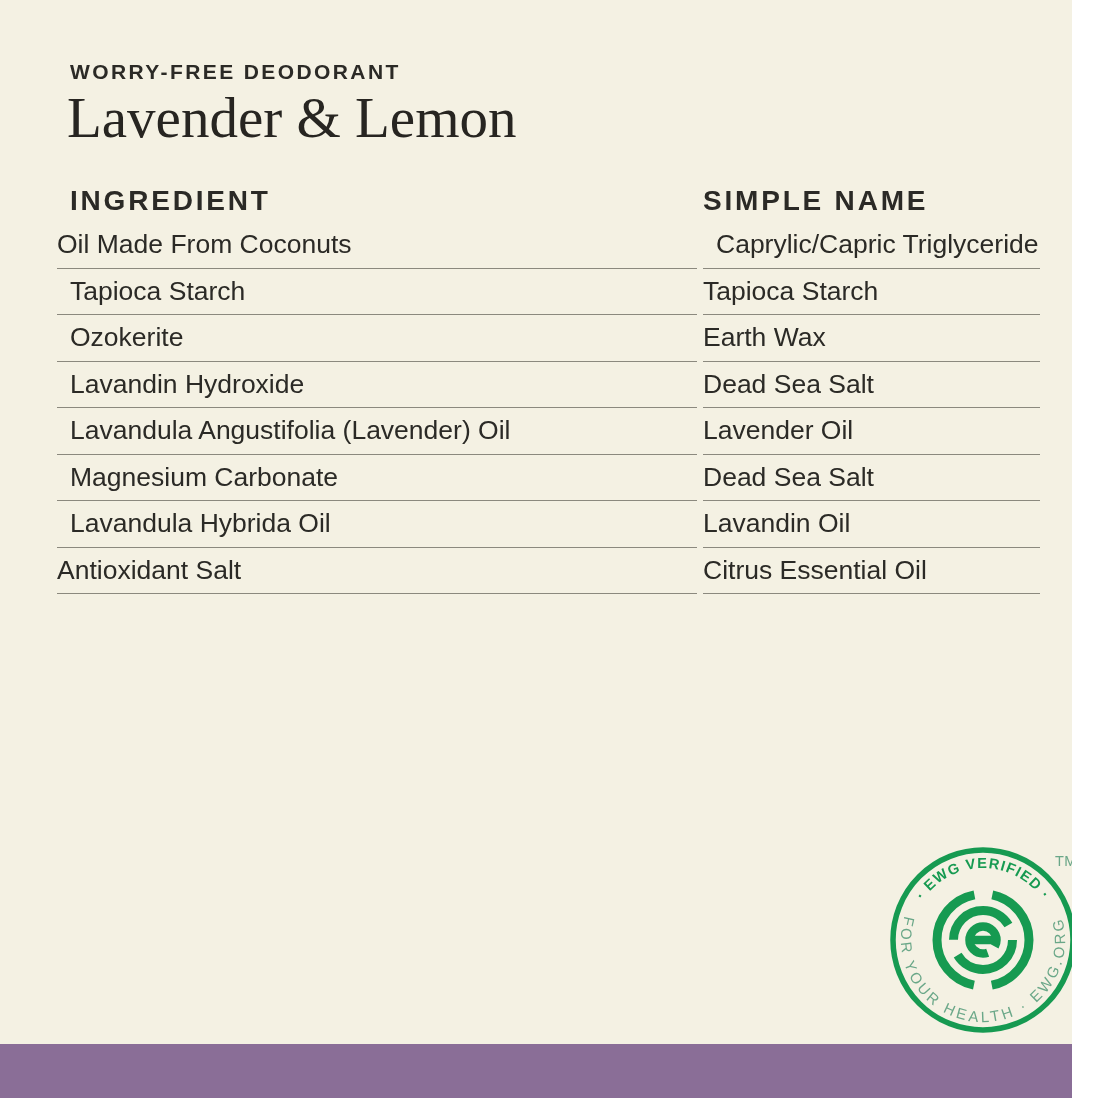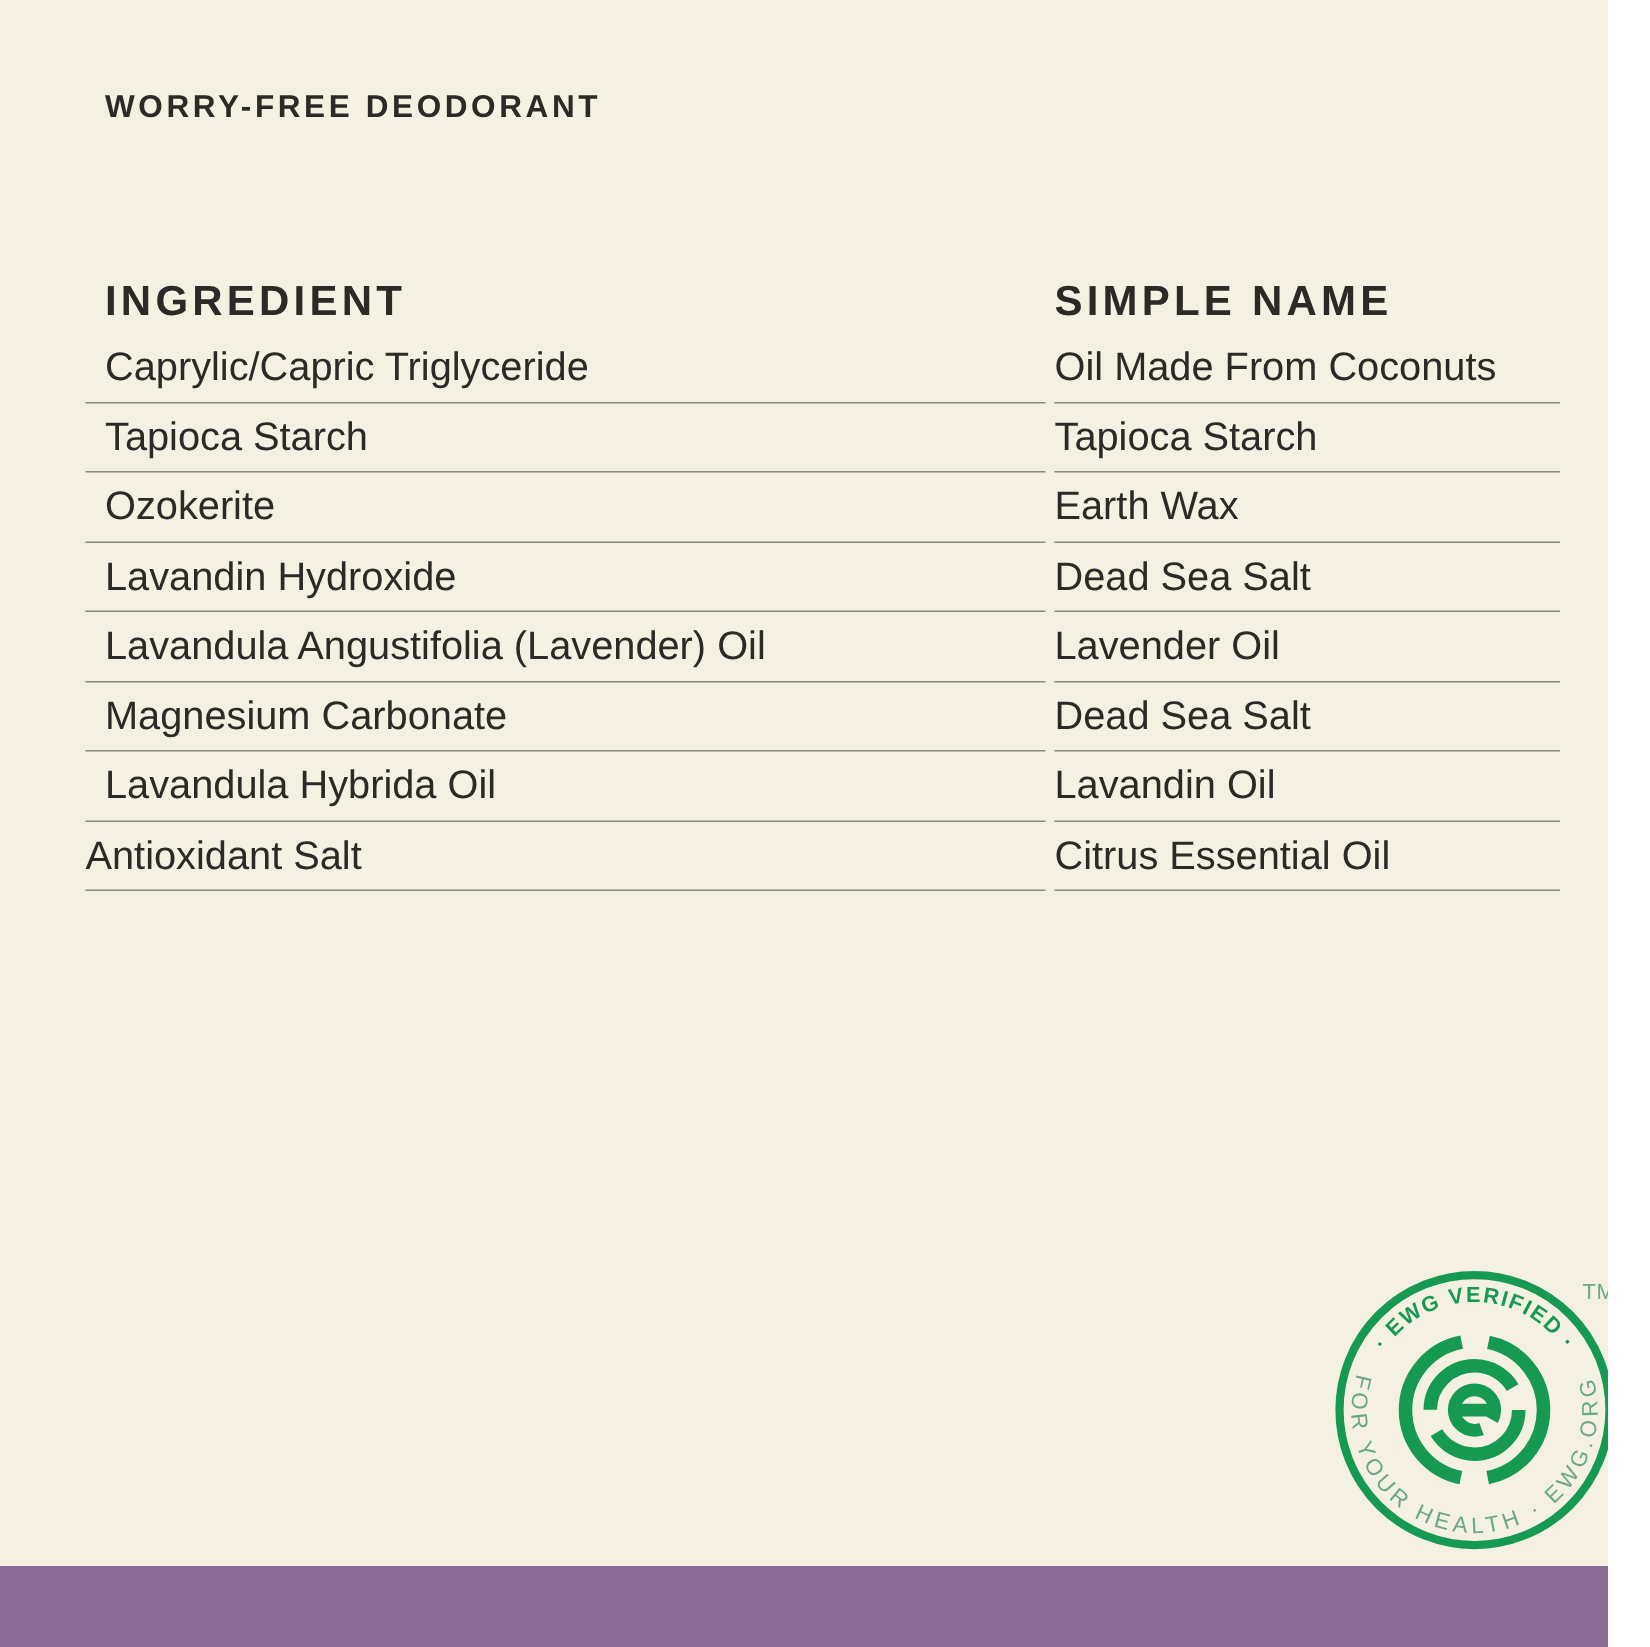--- a/index.html
+++ b/index.html
@@ -82,6 +82,7 @@
 <div class="page">
 
   <div class="eyebrow">WORRY-FREE DEODORANT</div>
+  <h1 class="title">Lavender &amp; Lemon</h1>
 
   <div class="ing-table">
     <div class="th col-ingredient">INGREDIENT</div>

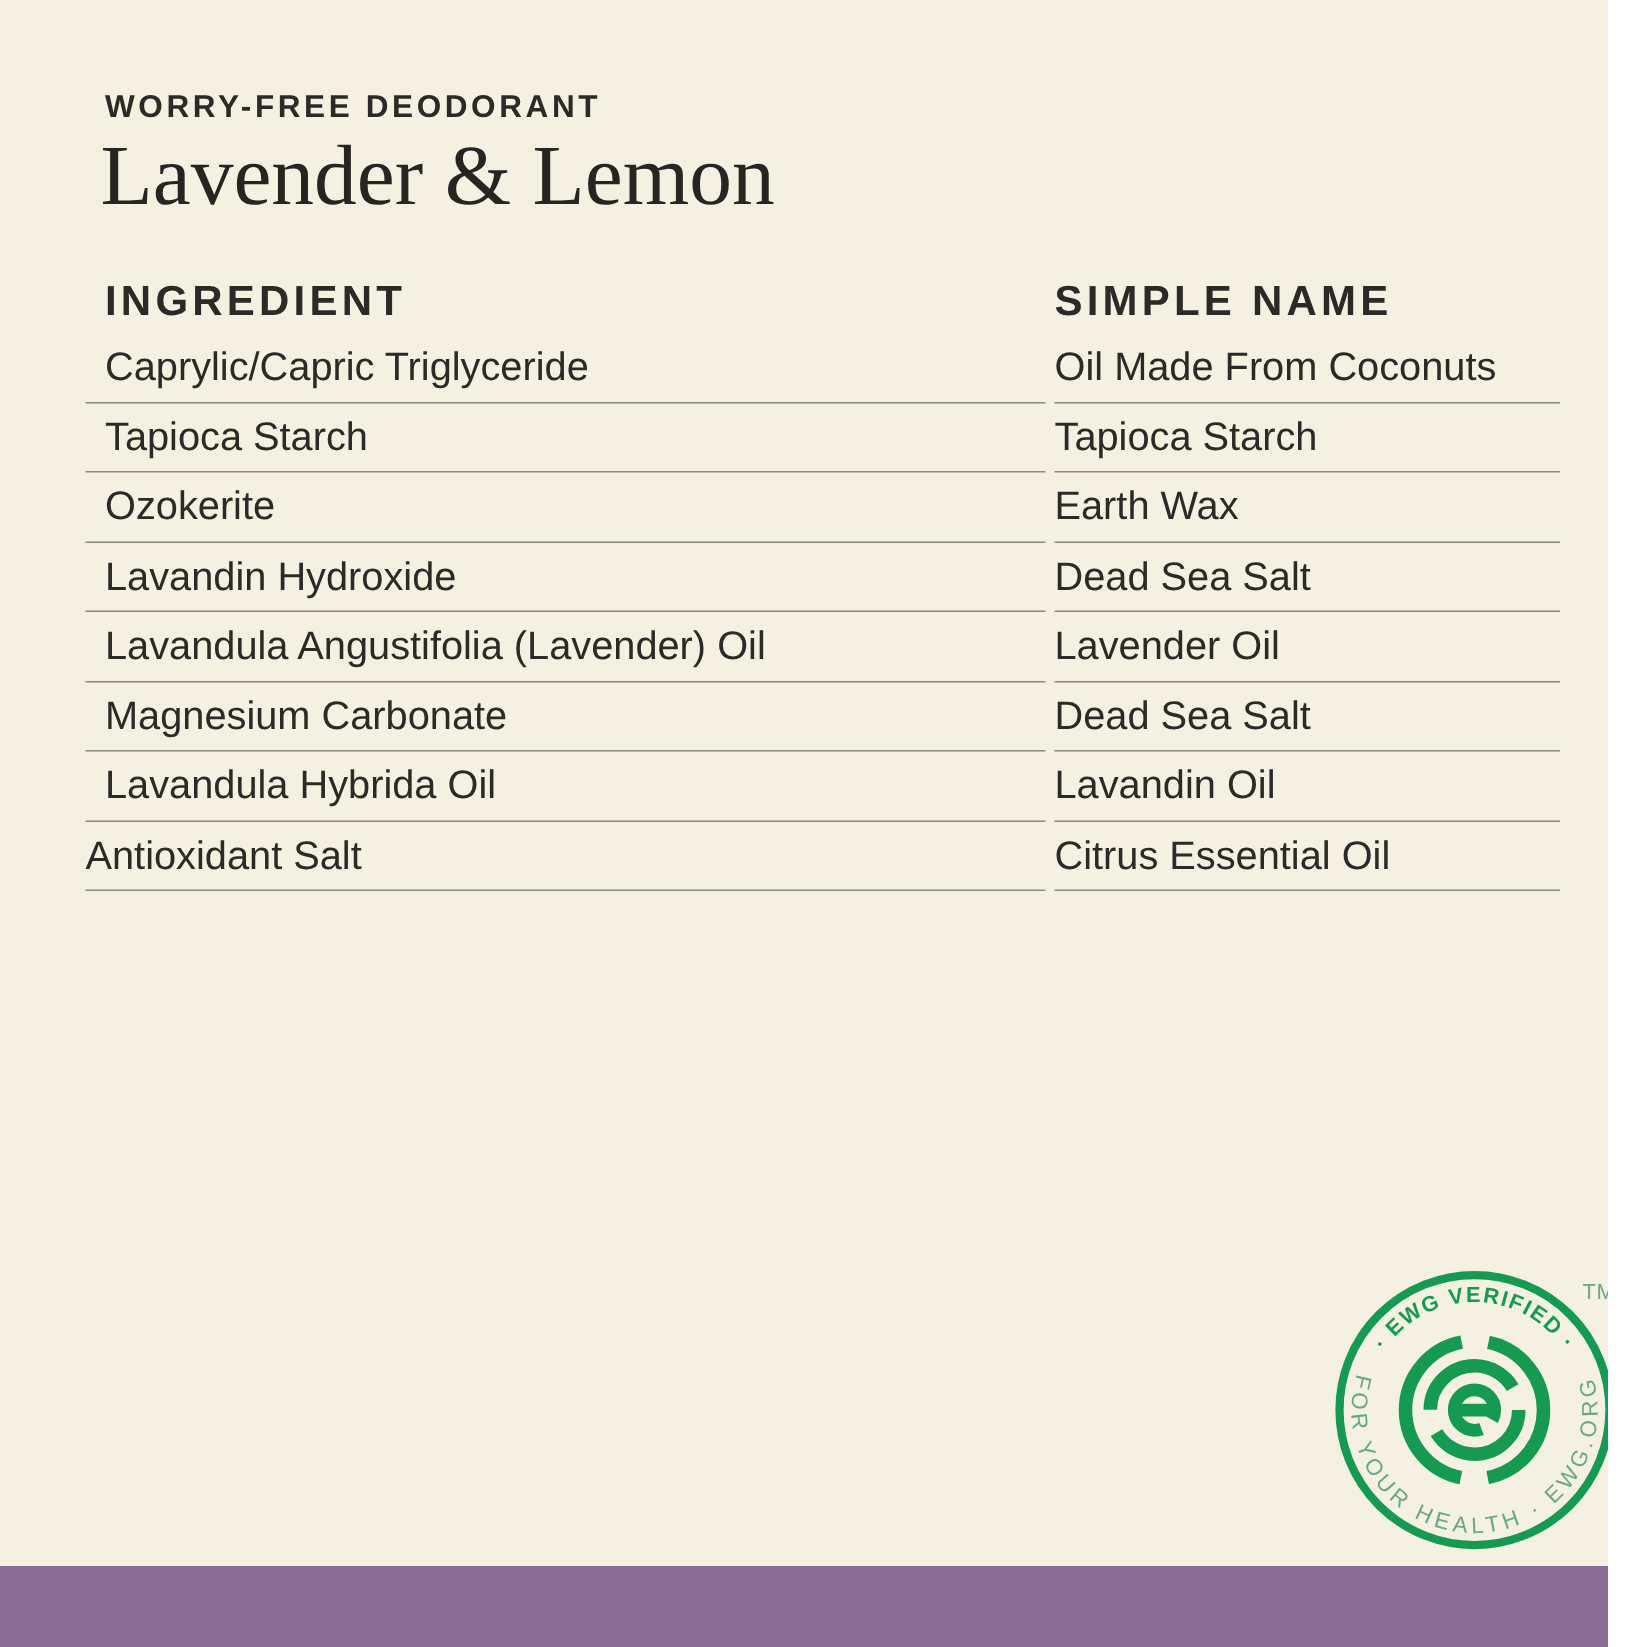--- a/index.html
+++ b/index.html
@@ -88,8 +88,8 @@
     <div class="th col-ingredient">INGREDIENT</div>
     <div class="th col-simple">SIMPLE NAME</div>
 
+    <div class="td col-simple">Oil Made From Coconuts</div>
     <div class="td col-ingredient">Caprylic/Capric Triglyceride</div>
-    <div class="td col-simple">Oil Made From Coconuts</div>
 
     <div class="td col-ingredient">Tapioca Starch</div>
     <div class="td col-simple">Tapioca Starch</div>

